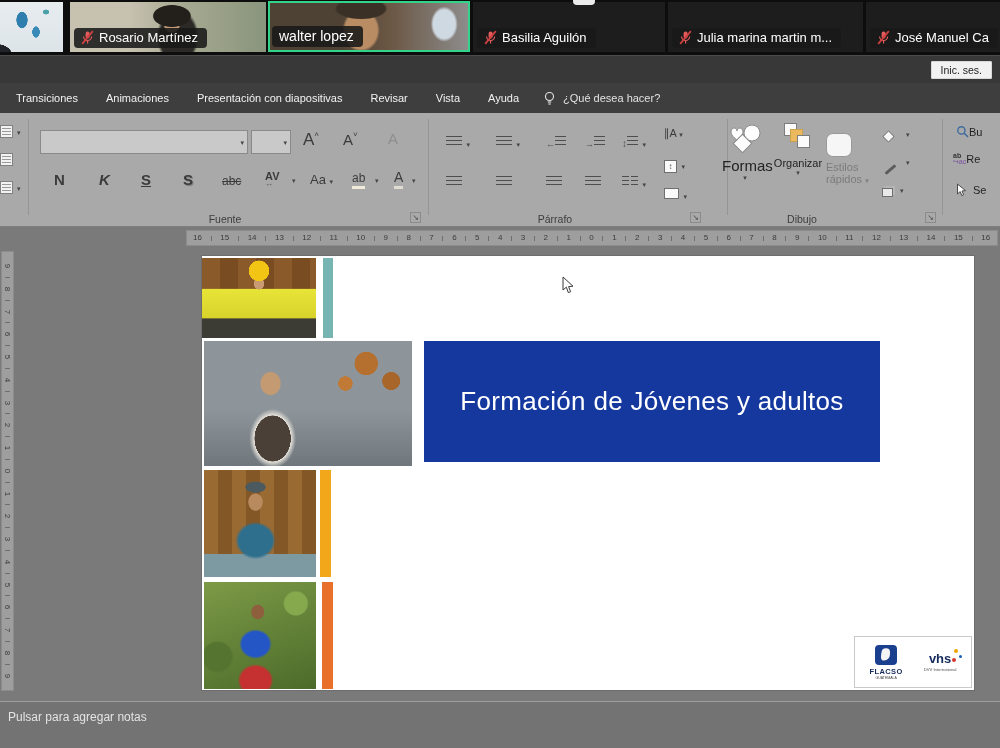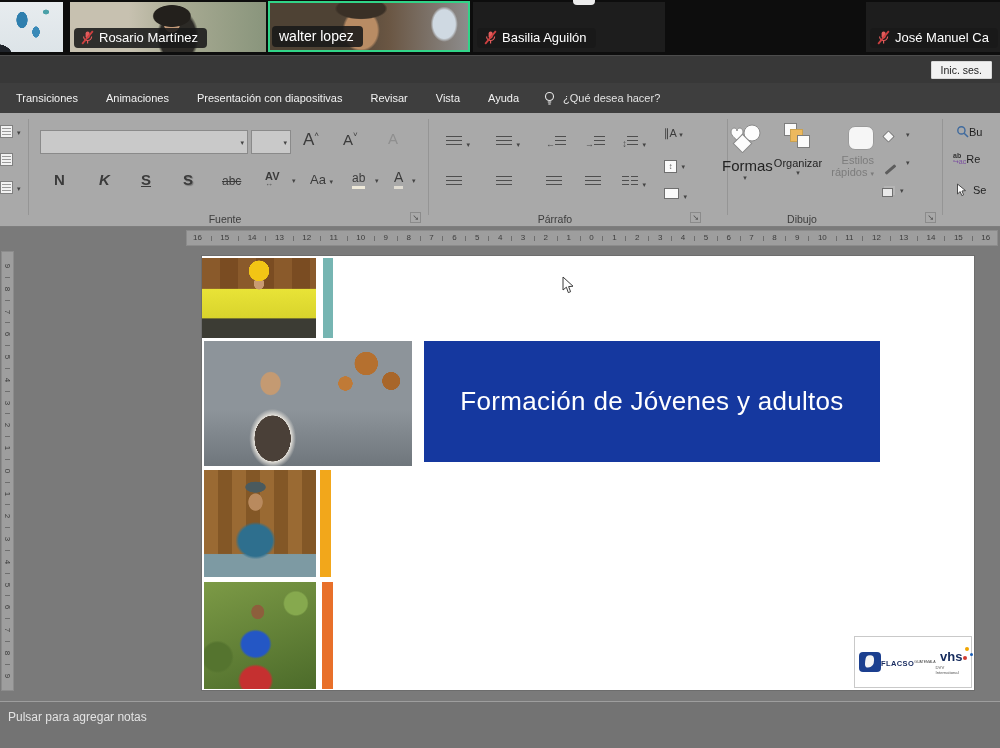--- a/index.html
+++ b/index.html
@@ -159,6 +159,17 @@
       </div>
     </div>
 
+    <div class="tile" style="left:668px;width:195px;">
+      <div class="name-tag">
+        <svg class="mic-muted" viewBox="0 0 13 15">
+          <rect x="4.6" y="1.5" width="4" height="7" rx="2" fill="#e25c5c"></rect>
+          <path d="M2.6 6.5 a4 4 0 0 0 8 0" stroke="#e25c5c" stroke-width="1.2" fill="none"></path>
+          <line x1="6.6" y1="10.5" x2="6.6" y2="13.5" stroke="#e25c5c" stroke-width="1.2"></line>
+          <line x1="1.2" y1="13.8" x2="11.8" y2="1.2" stroke="#cf4040" stroke-width="1.8"></line>
+        </svg>
+        <span>Julia marina martin m...</span>
+      </div>
+    </div>
 
     <div class="tile" style="left:866px;width:140px;">
       <div class="name-tag">

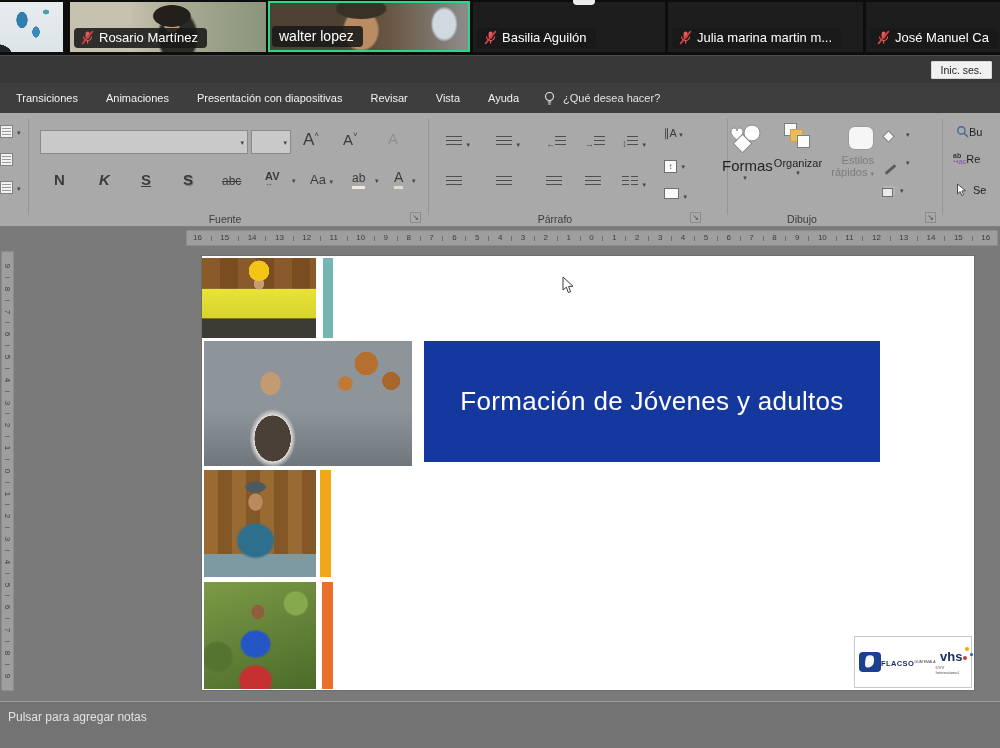--- a/index.html
+++ b/index.html
@@ -305,7 +305,7 @@
       <div class="car">▾</div>
     </div>
 
-    <div class="rbtn" style="left:826px;top:13px;width:48px;text-align:right;color:#7c7c7c;">
+    <div class="rbtn" style="left:826px;top:20px;width:48px;text-align:left;color:#7c7c7c;">
       <span style="display:inline-block;width:26px;height:24px;border:1px solid #9a9a9a;border-radius:7px;background:#f6f6f6;"></span>
       <div style="font-size:11px;">Estilos</div>
       <div style="font-size:11px;"><span>rápidos</span> <span class="car" style="color:#7c7c7c;">▾</span></div>

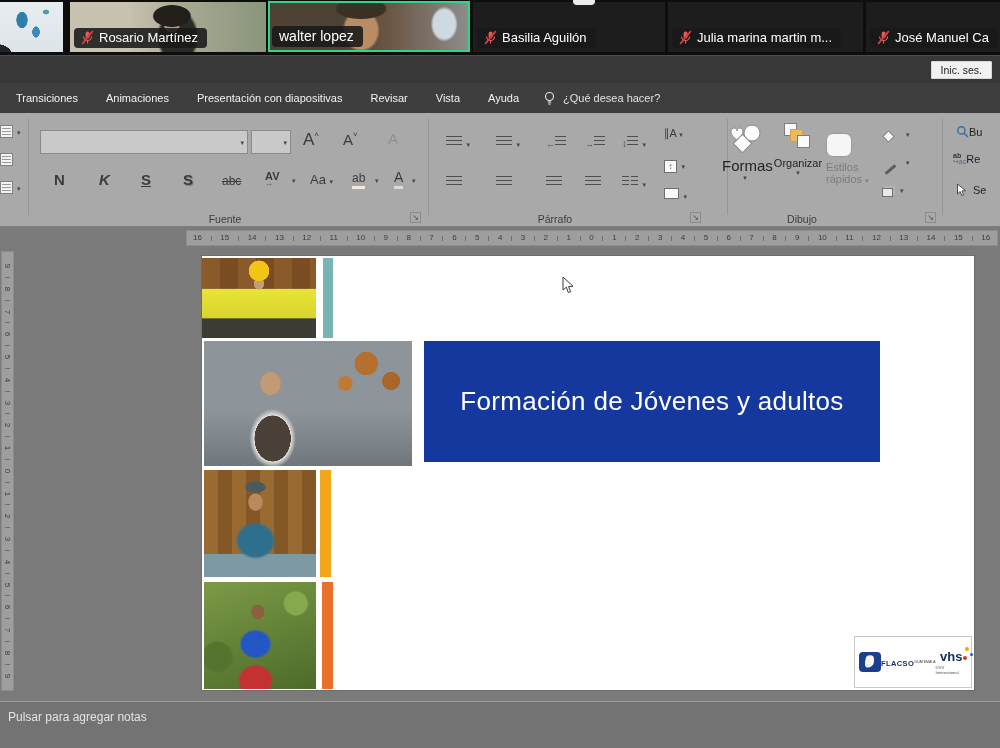--- a/index.html
+++ b/index.html
@@ -104,7 +104,7 @@
   .banner span{color:#fff;font-size:26px;letter-spacing:.3px;}
   .logos{position:absolute;left:652px;top:380px;width:118px;height:52px;background:#fff;border:1px solid #c9c9c9;
     display:flex;align-items:center;justify-content:space-around;padding:4px;}
-  .flacso{display:flex;flex-direction:row;align-items:center;}
+  .flacso{display:flex;flex-direction:column;align-items:center;}
   .flacso .fmark{width:22px;height:20px;border-radius:4px;background:#1b3f8f;position:relative;}
   .flacso .fmark i{position:absolute;left:6px;top:3px;width:9px;height:13px;background:#f4f4f4;
     border-radius:60% 40% 70% 30%/30% 55% 45% 70%;transform:rotate(14deg);}

